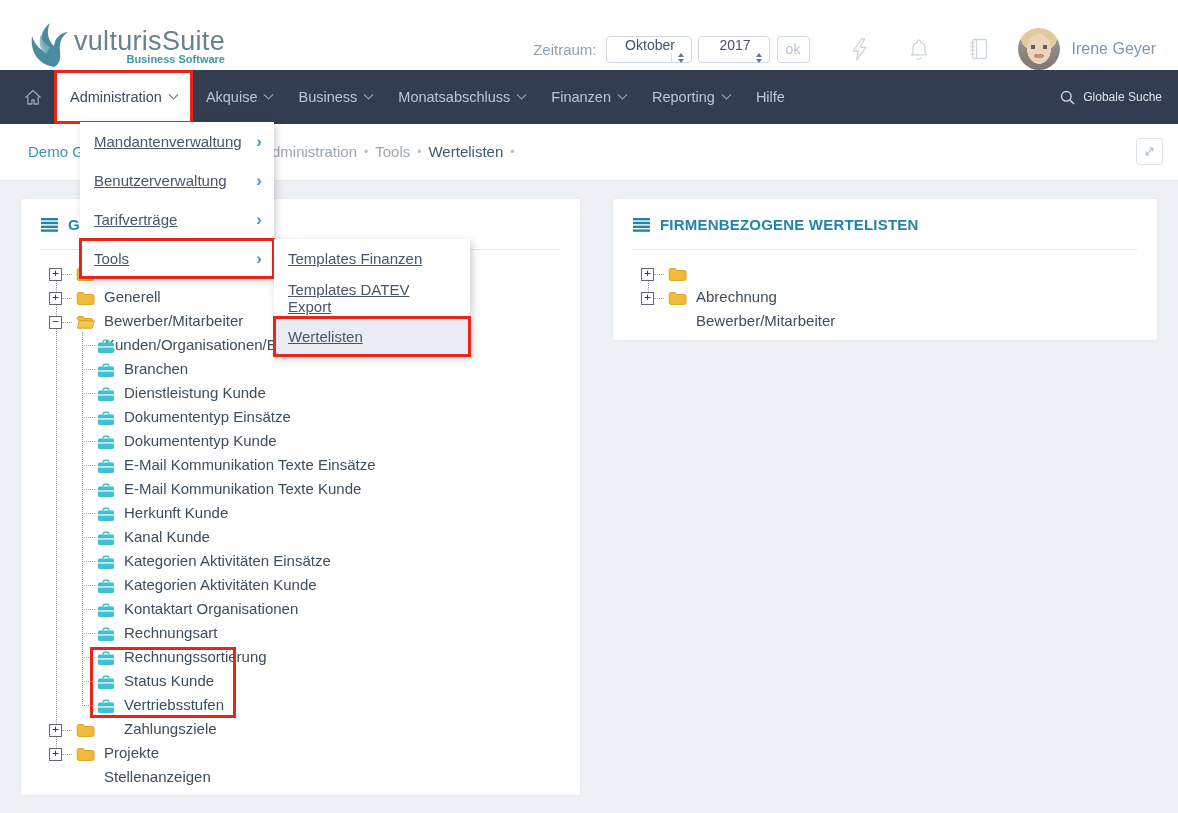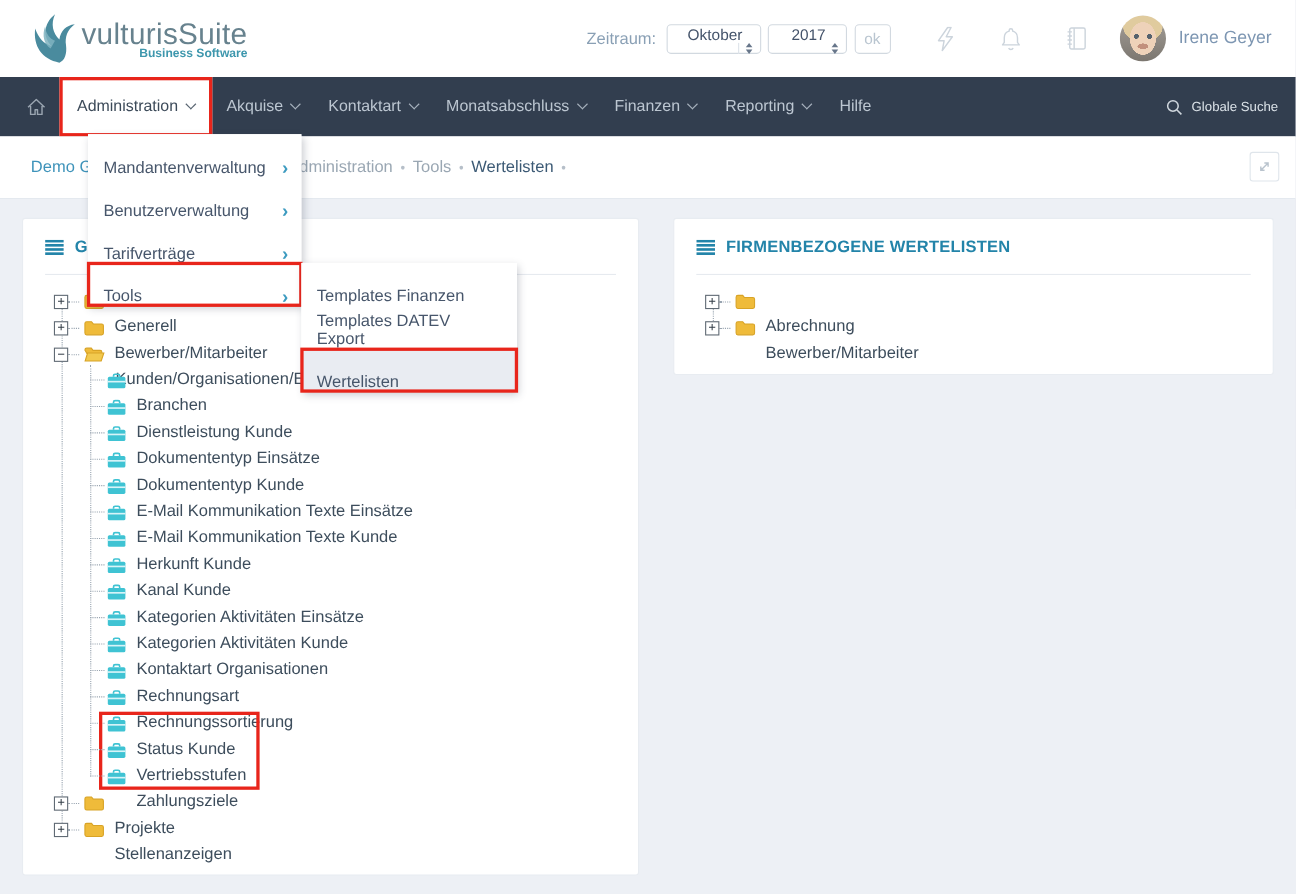--- a/index.html
+++ b/index.html
@@ -9,7 +9,7 @@
     background:#edf0f5; font-family:"Liberation Sans", sans-serif;
   }
   
-  .topbar{ height:70px; background:#fff; display:flex; align-items:center; padding:0 22px 0 26px; }
+  .topbar{ height:70px; background:#fff; display:flex; align-items:flex-end; padding:0 22px 0 26px; }
   .logo{ display:flex; align-items:center; gap:2px; cursor:pointer; }
   .brand-text{ display:flex; flex-direction:column; }
   .brand-name{ font-size:27px; color:#67828e; letter-spacing:.3px; }

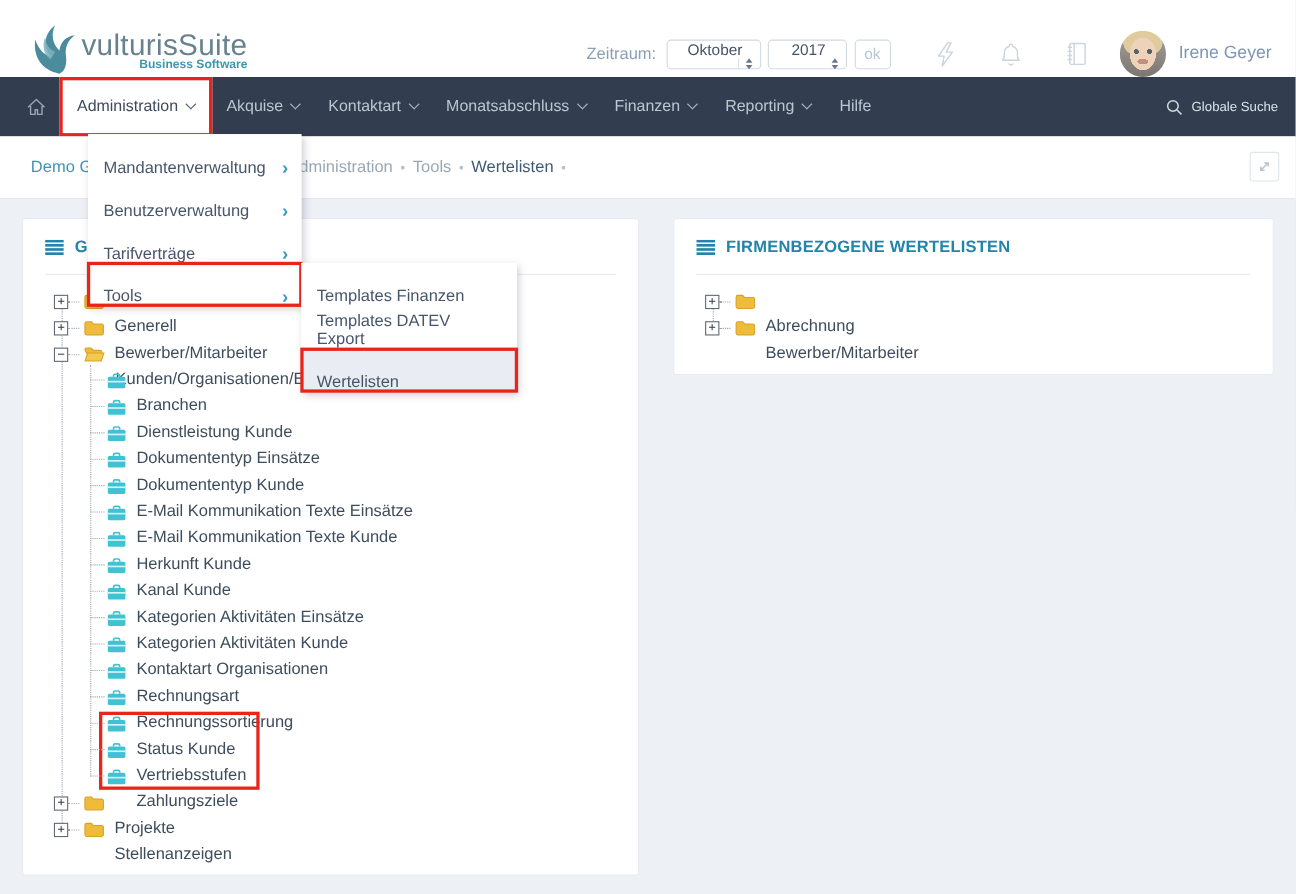--- a/index.html
+++ b/index.html
@@ -176,7 +176,7 @@
           <span class="caret"></span>
         </div>
         <div class="nav-item">
-          <span>Kontaktart</span>
+          <span>Business</span>
           <span class="caret"></span>
         </div>
         <div class="nav-item">

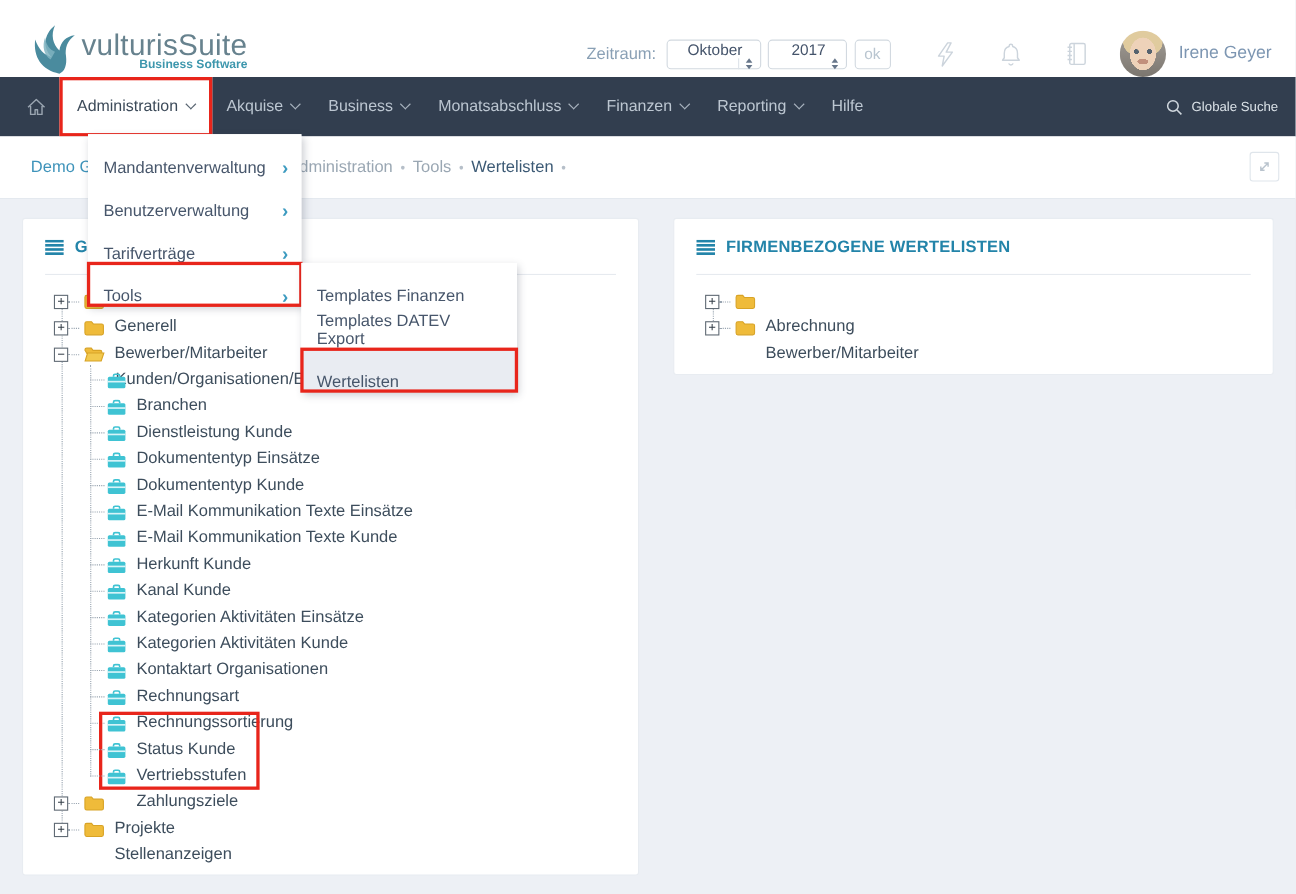--- a/index.html
+++ b/index.html
@@ -93,8 +93,8 @@
   .menu-panel{ position:absolute; background:#fff; box-shadow:2px 3px 7px rgba(50,60,80,.25); z-index:50; }
   .menu-admin{ left:80px; top:122px; width:194px; }
   .menu-tools{ left:274px; top:239px; width:196px; }
-  .menu-item{ height:39px; display:flex; align-items:flex-end; padding:0 14px; font-size:15px;
-              color:#47566b; position:relative; cursor:pointer; background:#fff; }
+  .menu-item{ height:39px; display:flex; align-items:center; padding:0 14px; font-size:15px;
+              color:#47566b; position:relative; cursor:pointer; background:#fff;text-decoration:underline; }
   .menu-item .arrow{ position:absolute; right:12px; color:#3d9bc0; font-weight:700; font-size:17px; line-height:1; }
   .menu-item.hl{ outline:3px solid #e8251b; outline-offset:-2px; }
   .menu-item.hover-bg{ background:#e9ecf2; }

